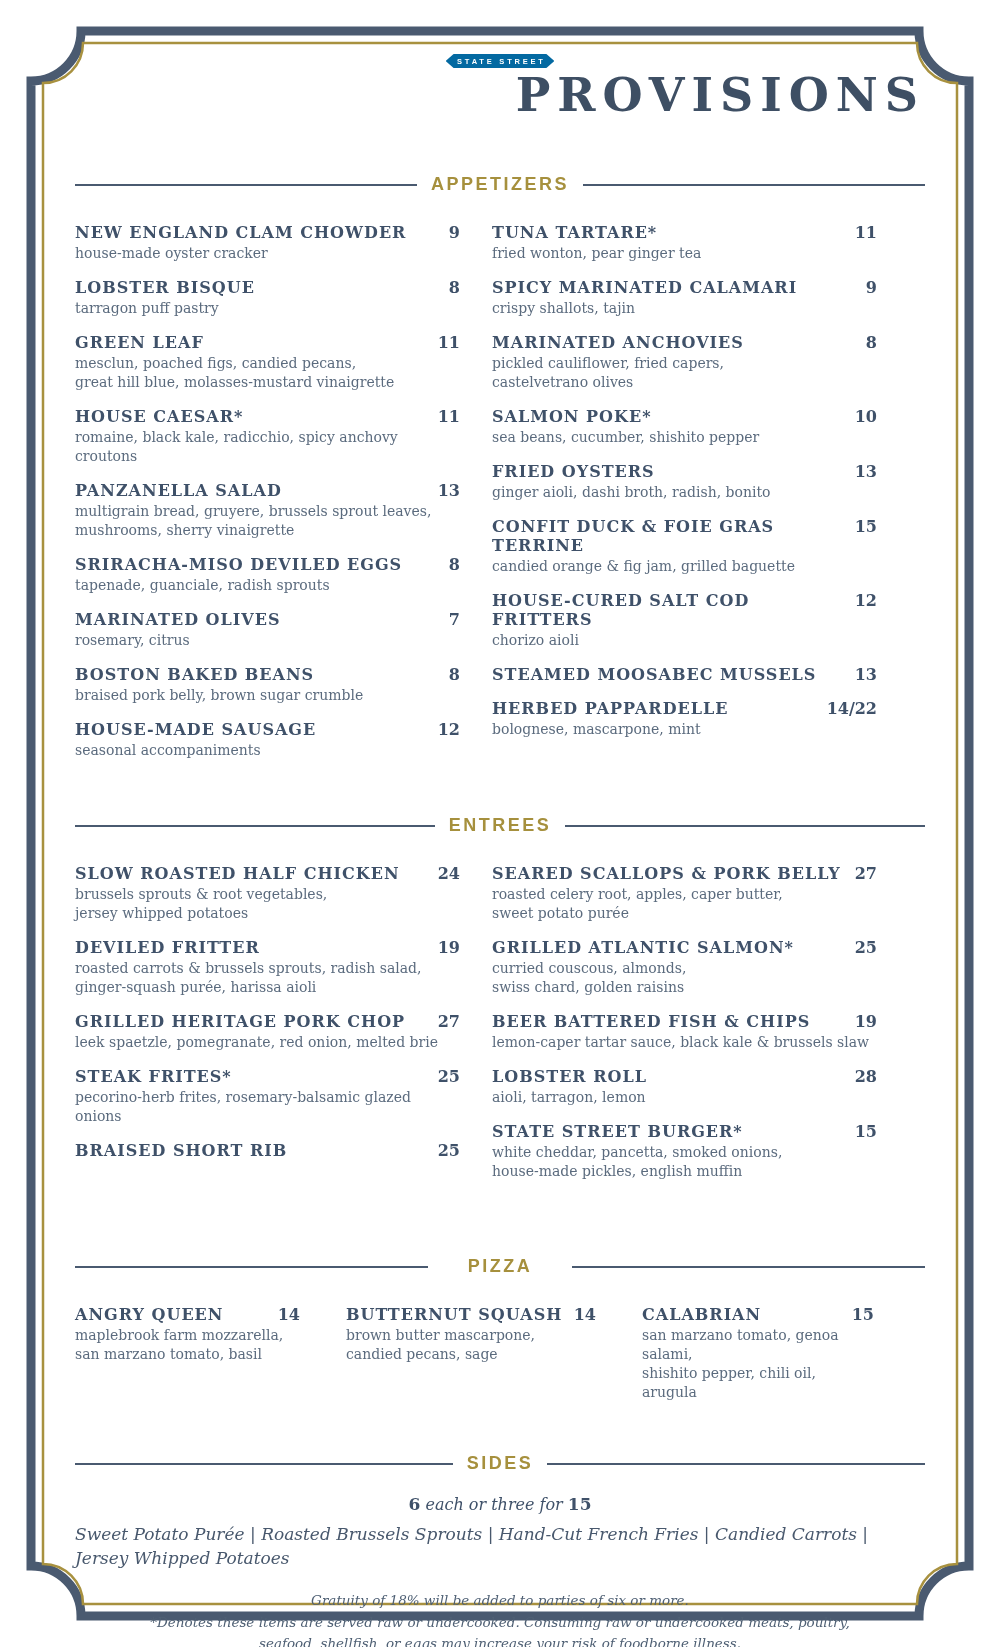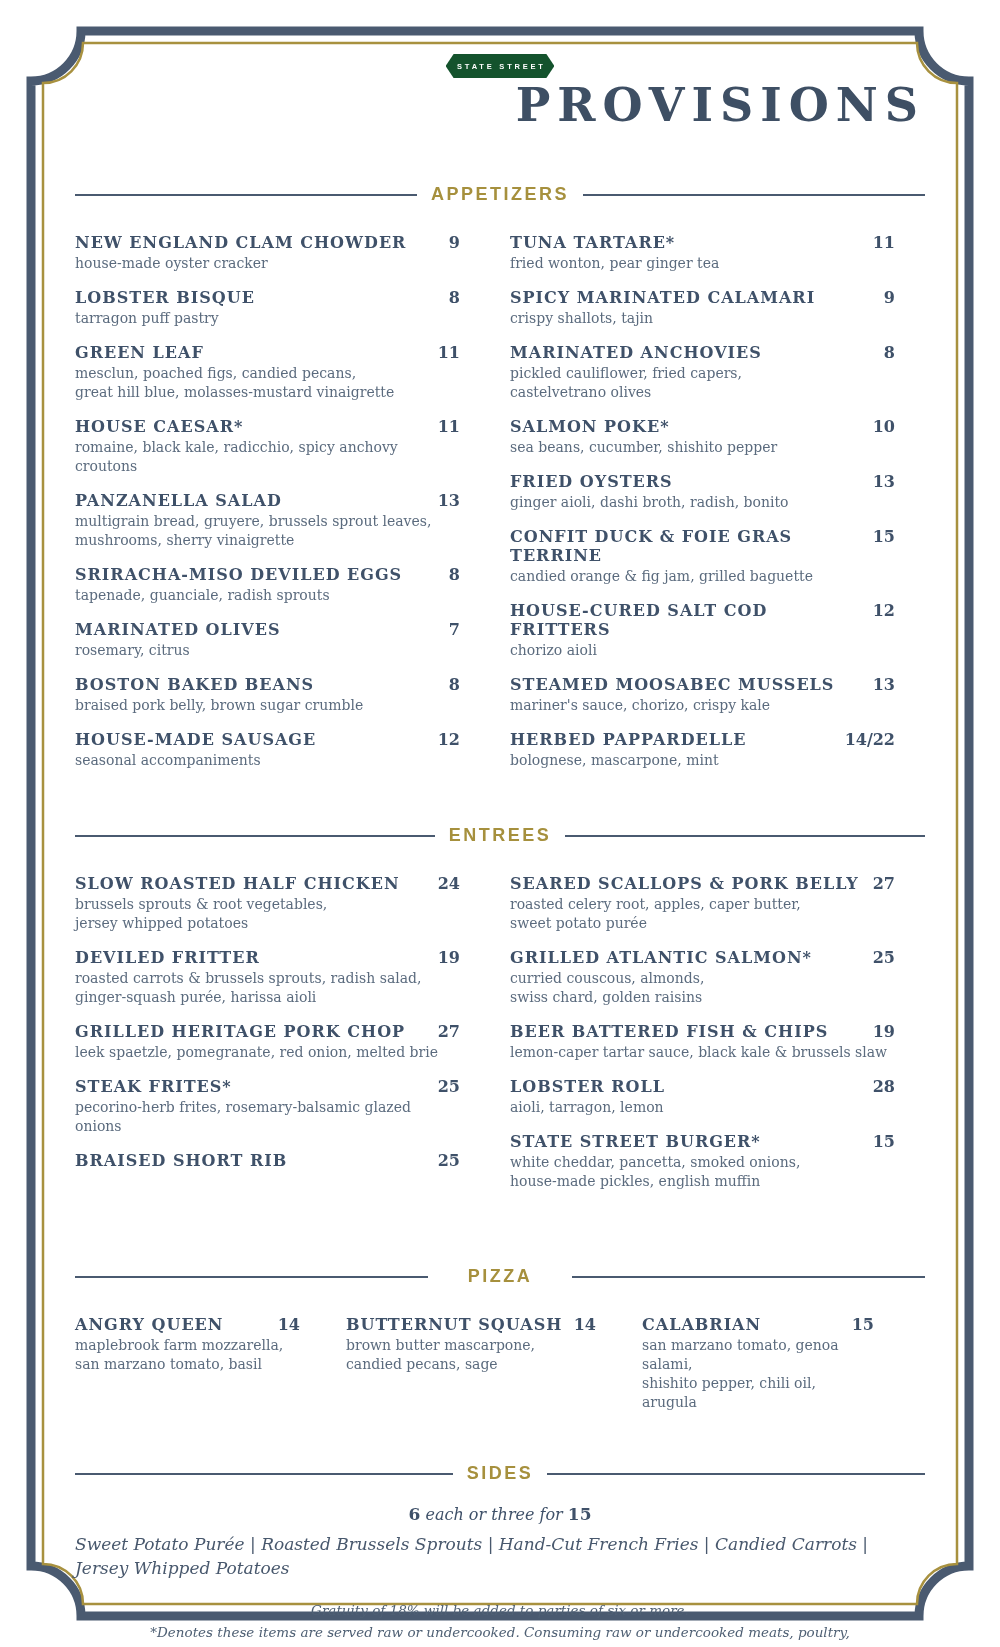--- a/index.html
+++ b/index.html
@@ -16,8 +16,8 @@
 
   .badge {
     margin: 54px auto 0 auto;
-    width: 106px; height: 24px;
-    background: #14532d;
+    width: 106px; height: 14px;
+    background: #0369a1;
     color: #ffffff;
     font-family: "Liberation Sans", sans-serif;
     font-size: 7.5px; font-weight: bold;

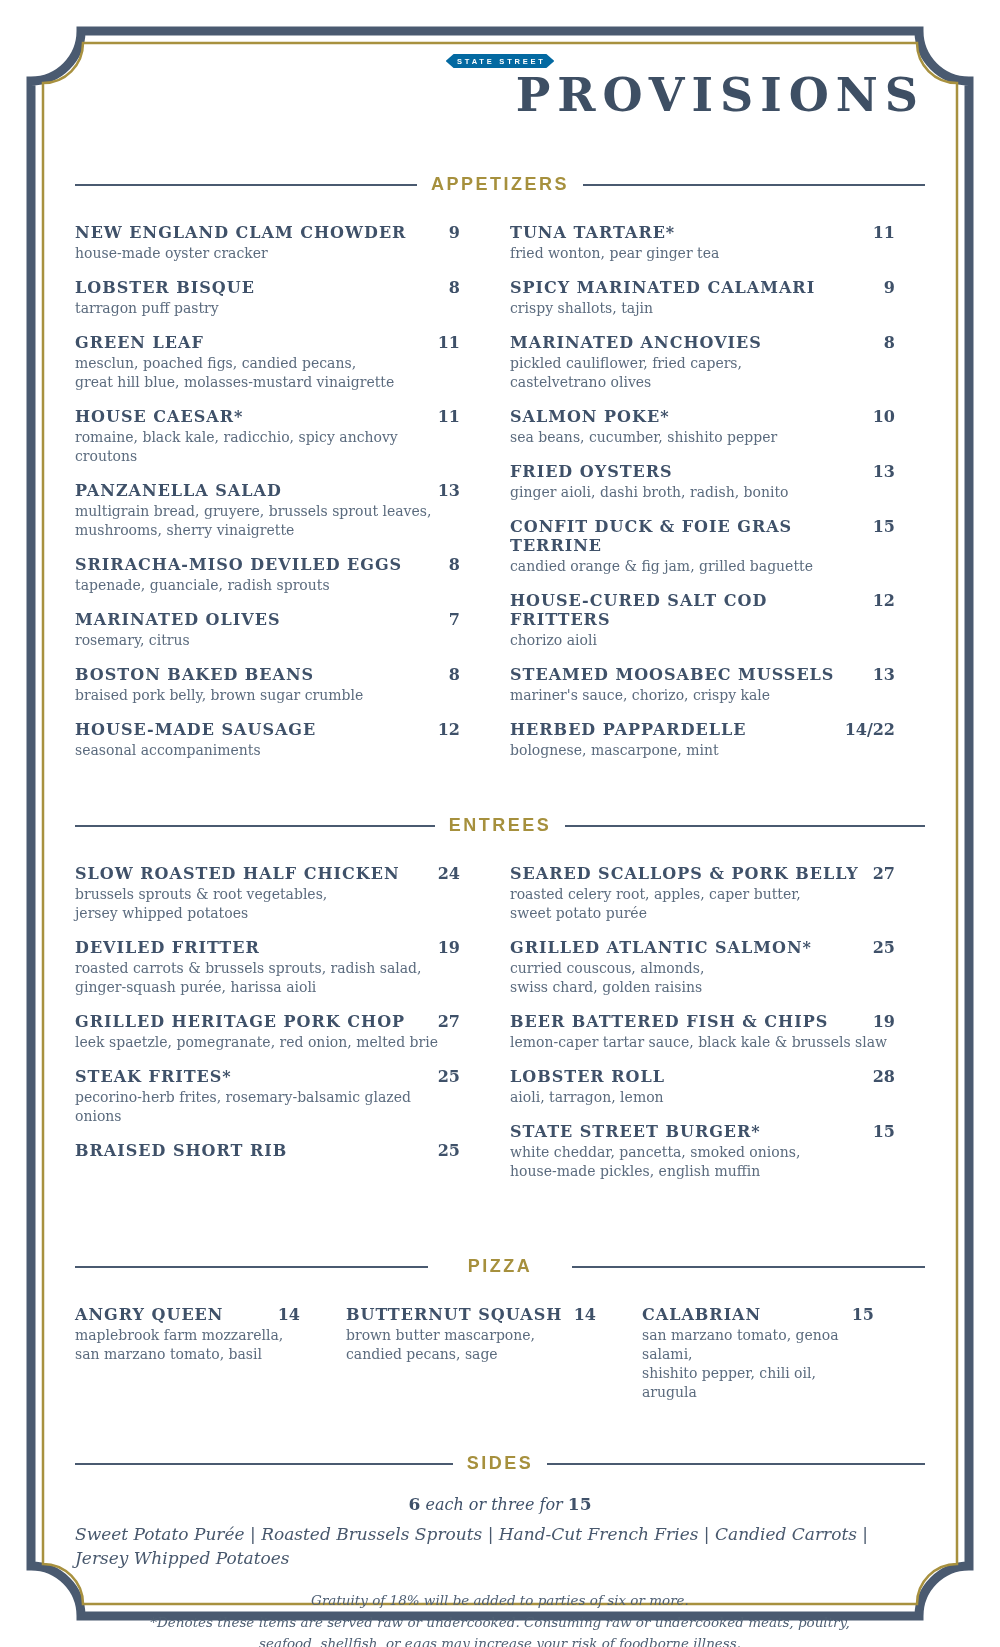--- a/index.html
+++ b/index.html
@@ -49,7 +49,7 @@
   .cols {
     display: grid;
     grid-template-columns: 385px 385px;
-    column-gap: 50px;
+    column-gap: 32px;
     justify-content: start;
     margin-top: 28px;
   }

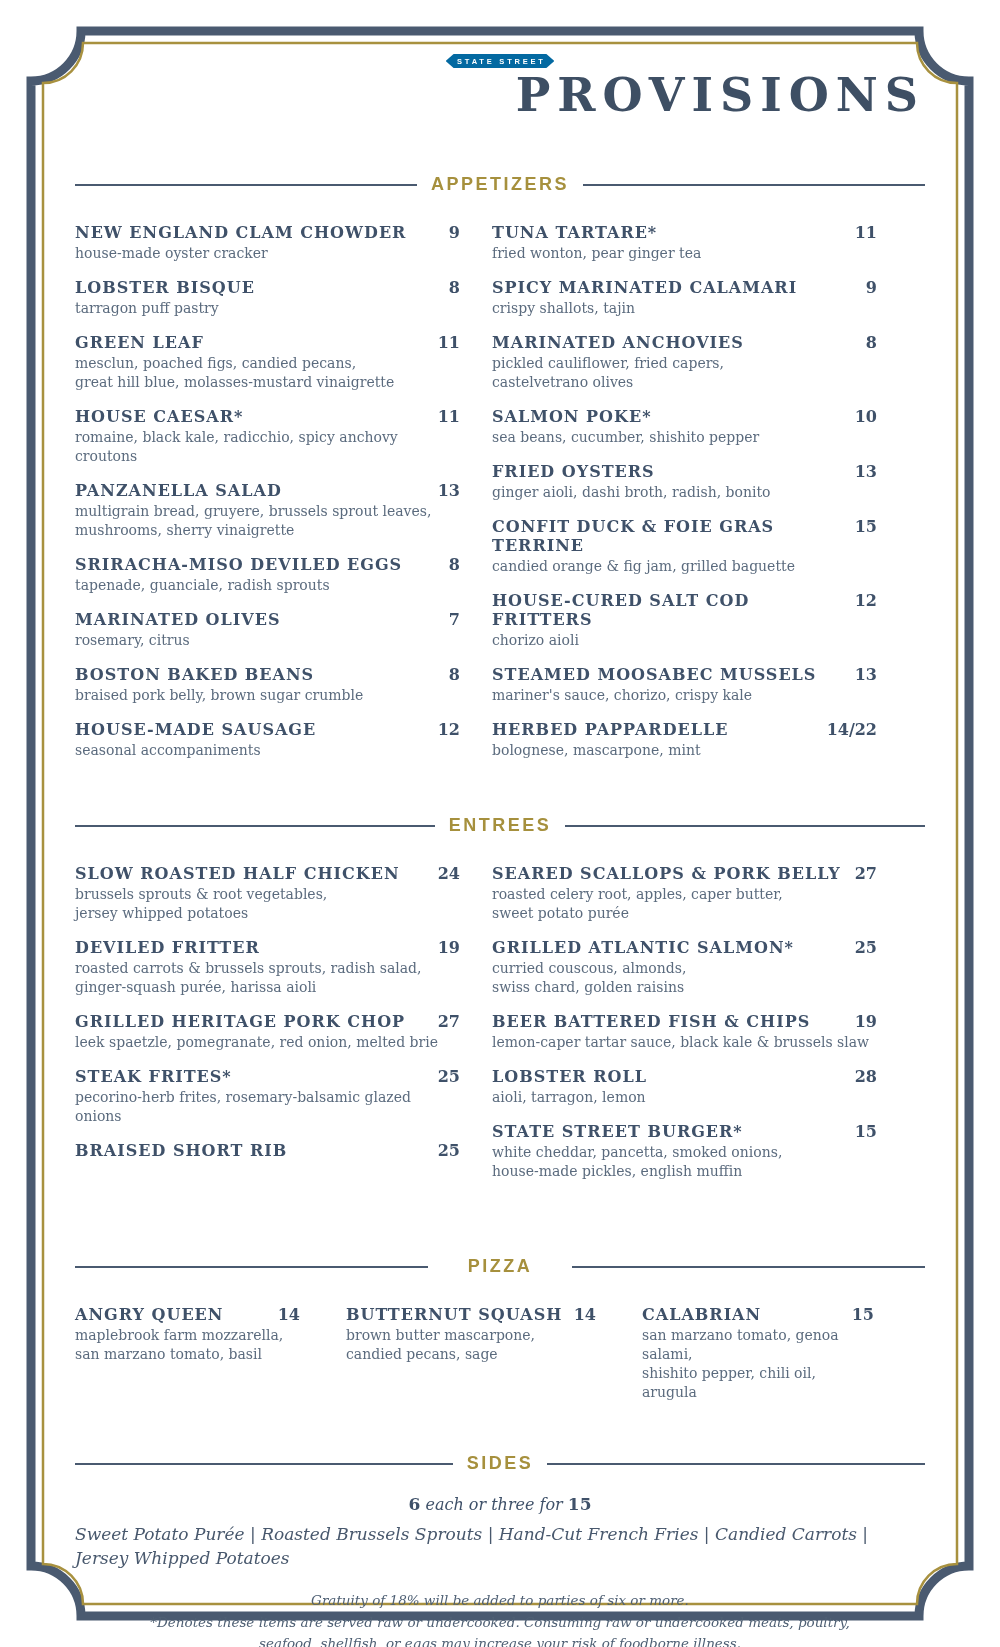--- a/index.html
+++ b/index.html
@@ -249,7 +249,6 @@
             <span class="item-name">STEAMED MOOSABEC MUSSELS</span>
             <span class="item-price">13</span>
           </div>
-          <div class="item-desc">mariner's sauce, chorizo, crispy kale</div>
         </div>
 
         <div class="item">

